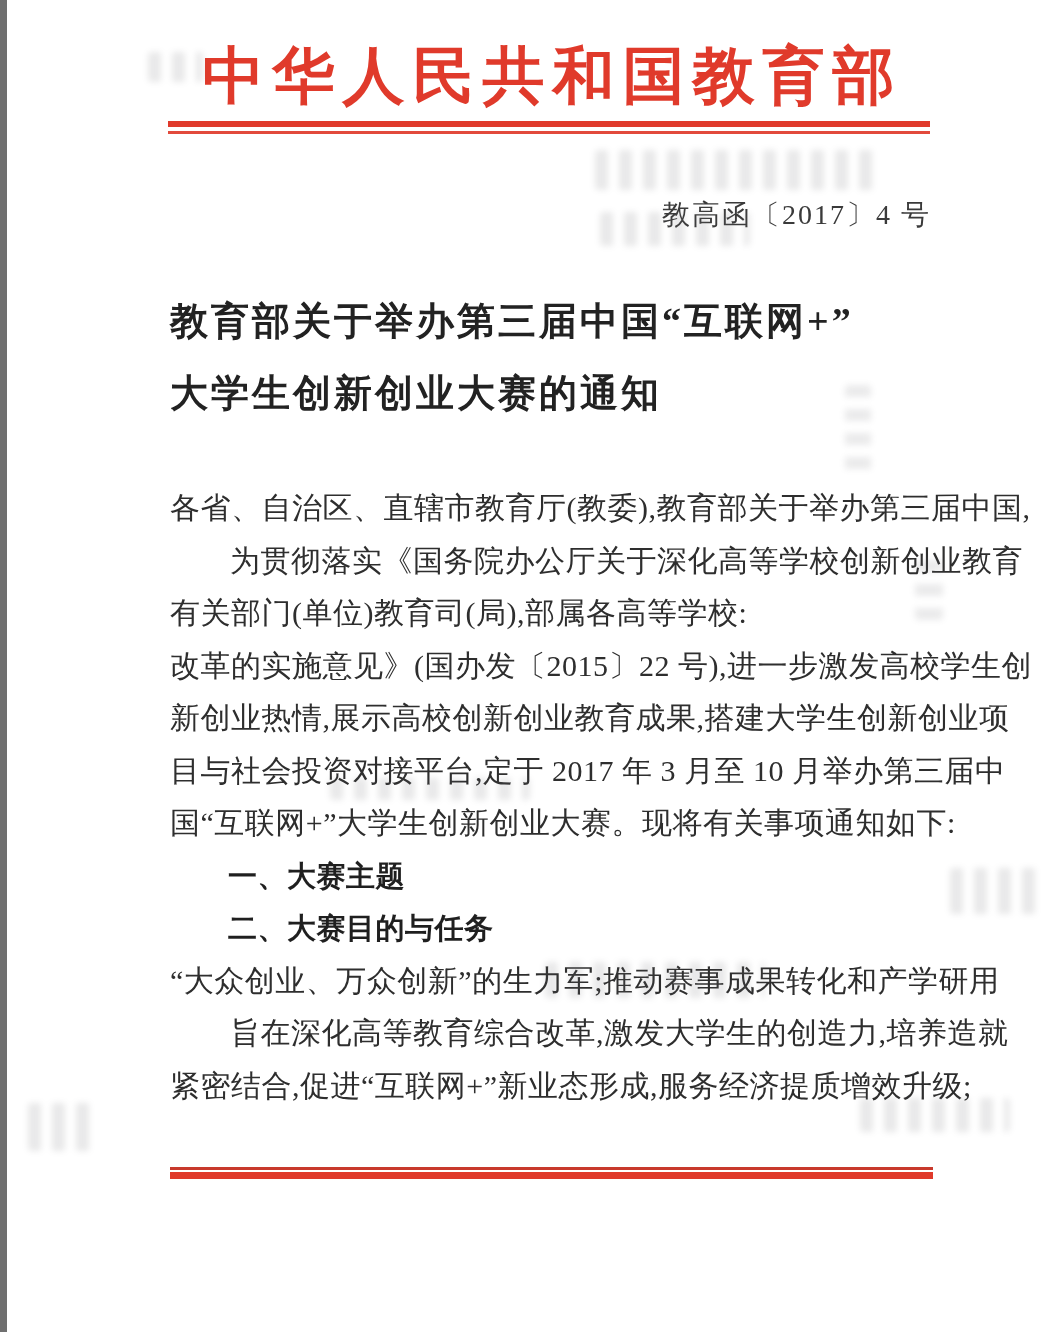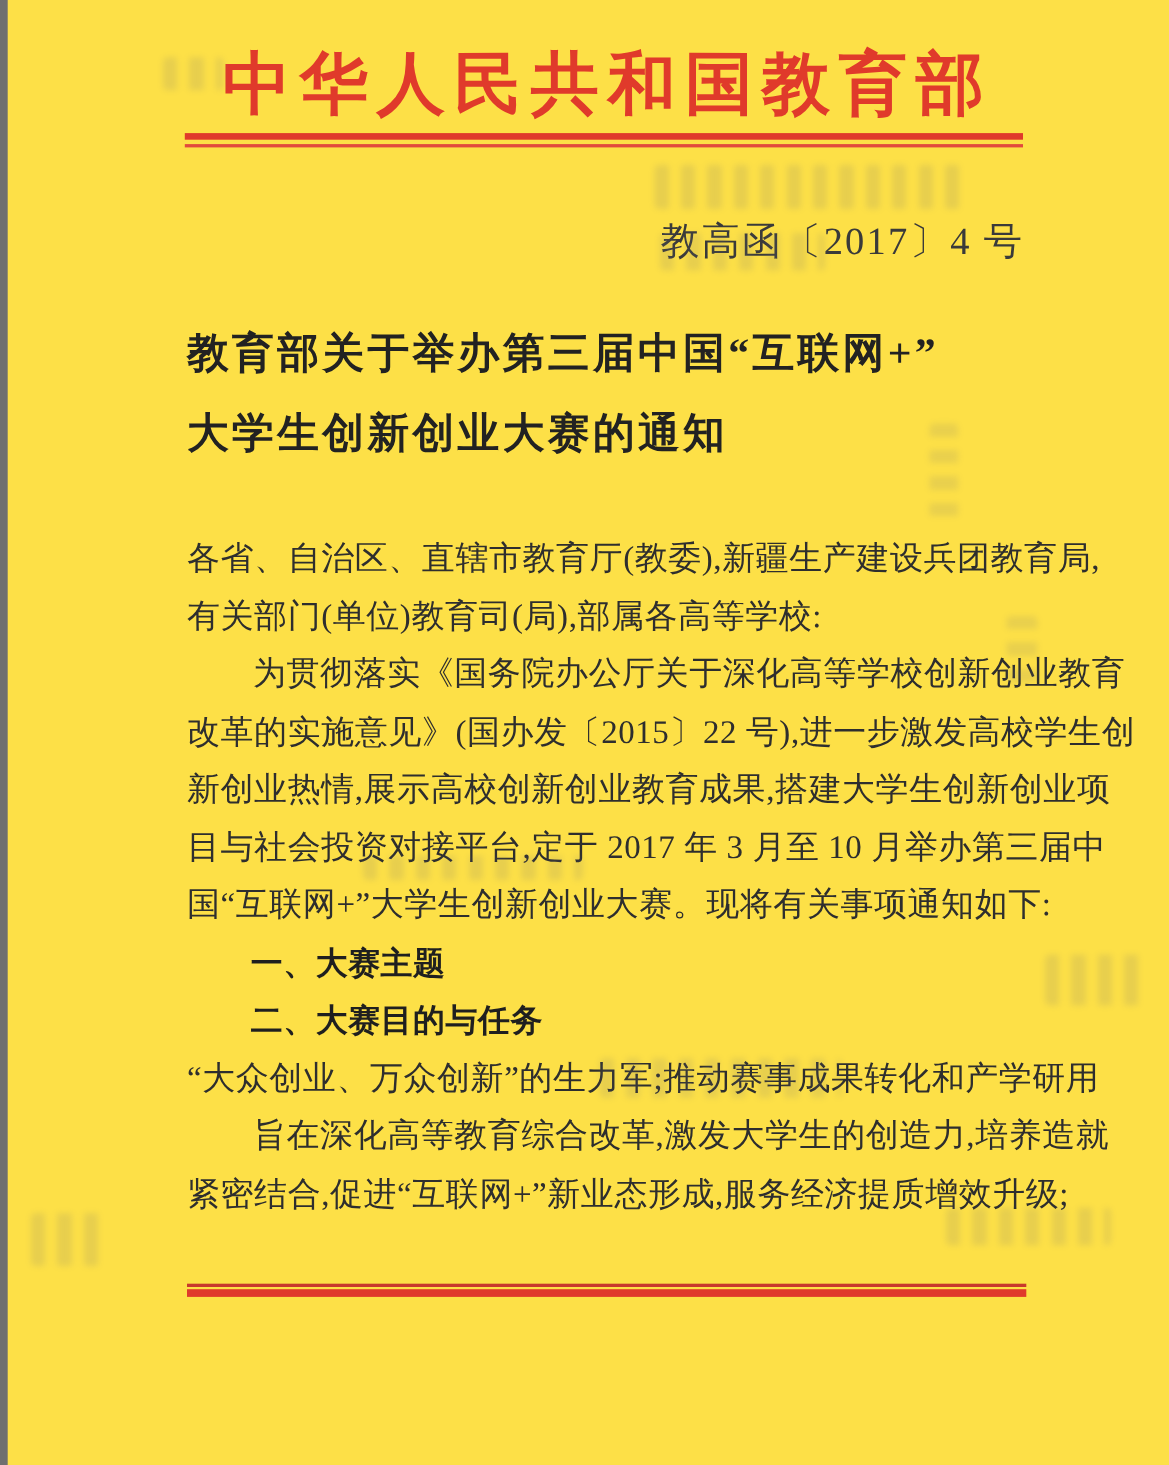--- a/index.html
+++ b/index.html
@@ -8,7 +8,7 @@
     width: 1063px;
     height: 1332px;
     margin: 0 auto;
-    background: #fde047;
+    background: #ffffff;
     overflow: hidden;
     font-family: "Liberation Serif", "DejaVu Serif", serif;
     color: #2b2b2b;

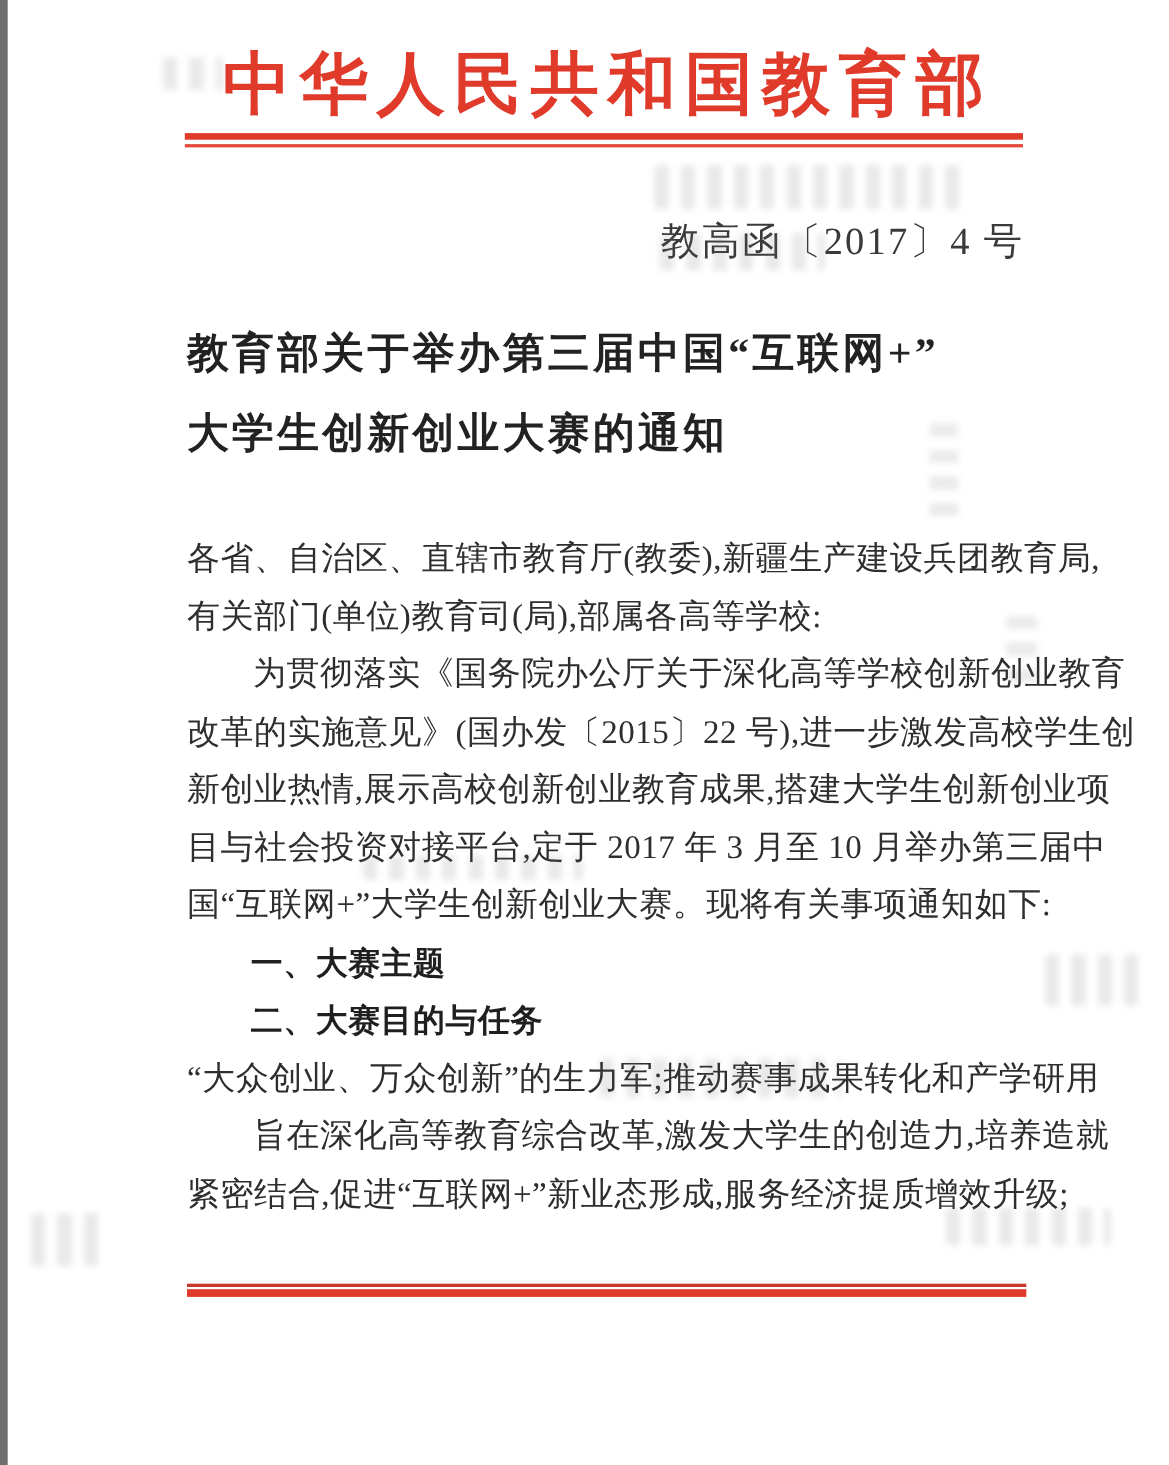--- a/index.html
+++ b/index.html
@@ -46,7 +46,7 @@
     position: absolute;
     top: 196px;
     right: 4px;
-    font-size: 35px;
+    font-size: 28px;
     letter-spacing: 2px;
     color: #3a3a3a;
     white-space: nowrap;

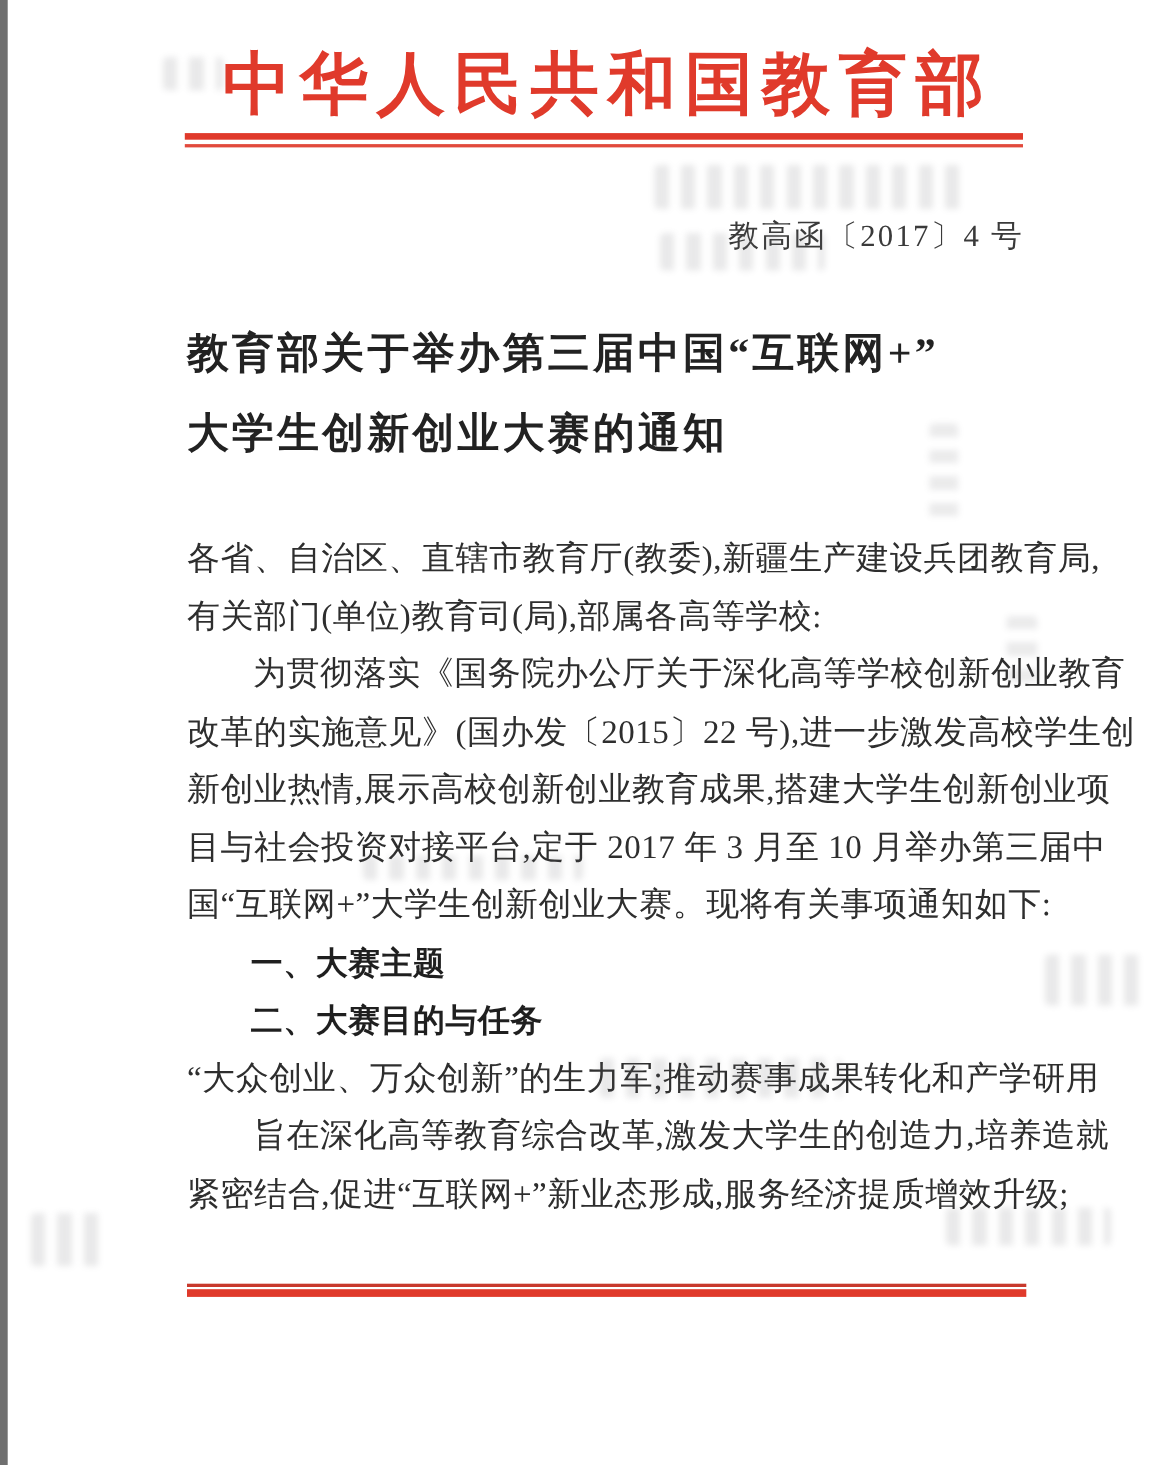--- a/index.html
+++ b/index.html
@@ -125,7 +125,7 @@
     <div class="doc-title line2">大学生创新创业大赛的通知</div>
 
     <div class="body-text">
-      <div class="body-line">各省、自治区、直辖市教育厅(教委),新疆生产建设兵团教育局,</div>
+      <div class="body-line">各省、自治区、直辖市教育厅(教委),教育部关于举办第三届中国,</div>
       <div class="body-line">有关部门(单位)教育司(局),部属各高等学校:</div>
       <div class="body-line indent">为贯彻落实《国务院办公厅关于深化高等学校创新创业教育</div>
       <div class="body-line">改革的实施意见》(国办发〔2015〕22 号),进一步激发高校学生创</div>

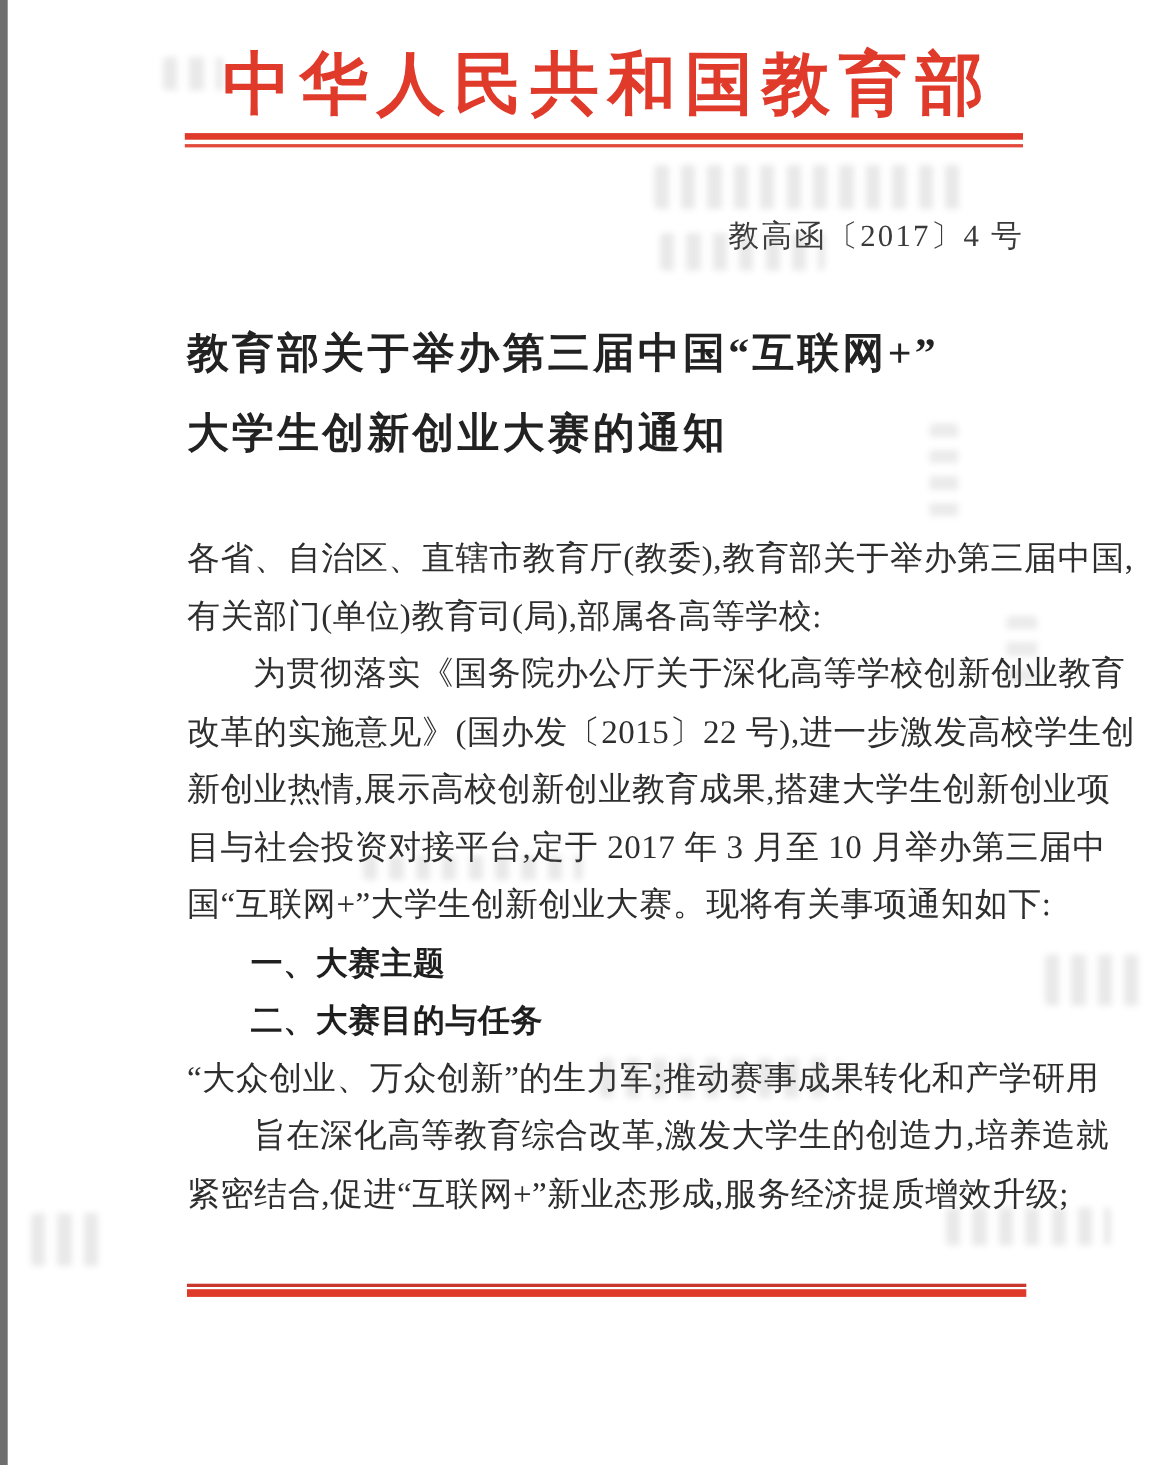--- a/index.html
+++ b/index.html
@@ -126,8 +126,8 @@
 
     <div class="body-text">
       <div class="body-line">各省、自治区、直辖市教育厅(教委),教育部关于举办第三届中国,</div>
+      <div class="body-line indent">为贯彻落实《国务院办公厅关于深化高等学校创新创业教育</div>
       <div class="body-line">有关部门(单位)教育司(局),部属各高等学校:</div>
-      <div class="body-line indent">为贯彻落实《国务院办公厅关于深化高等学校创新创业教育</div>
       <div class="body-line">改革的实施意见》(国办发〔2015〕22 号),进一步激发高校学生创</div>
       <div class="body-line">新创业热情,展示高校创新创业教育成果,搭建大学生创新创业项</div>
       <div class="body-line">目与社会投资对接平台,定于 2017 年 3 月至 10 月举办第三届中</div>

